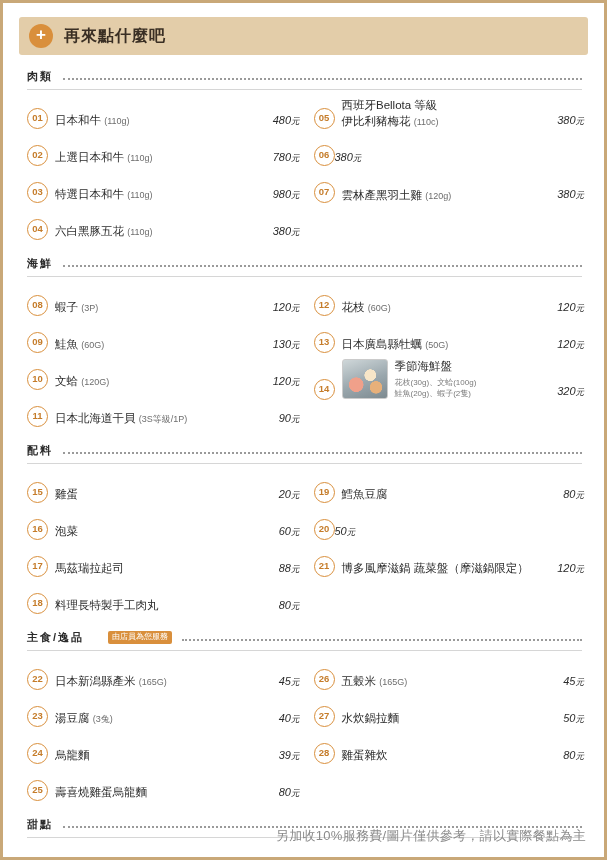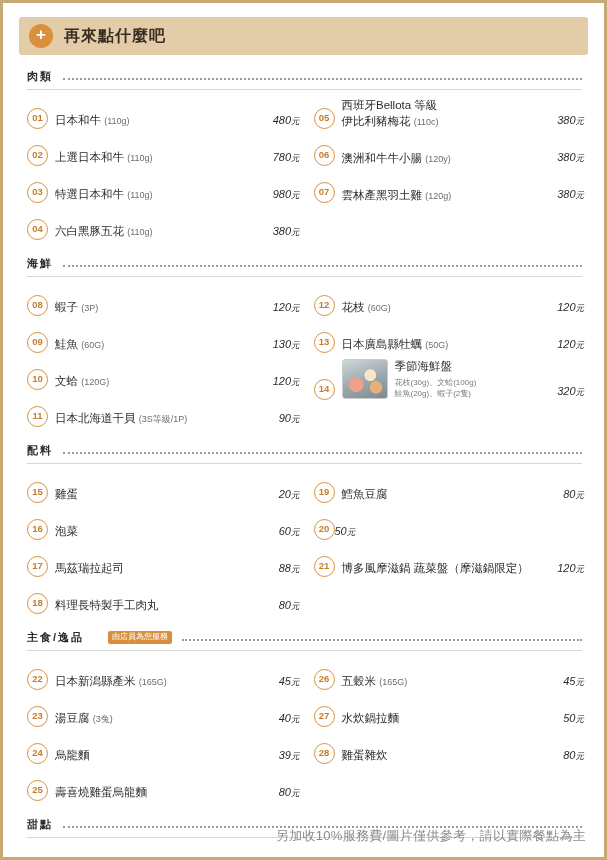--- a/index.html
+++ b/index.html
@@ -258,11 +258,6 @@
               </div>
               <div class="item">
                 <div class="num">06</div>
-                <div class="body">
-                  <div class="photo-txt">
-                    <div class="nm">澳洲和牛牛小腸 <span class="wt">(120y)</span></div>
-                  </div>
-                </div>
                 <div class="price">380<span class="cur">元</span></div>
               </div>
               <div class="item">

